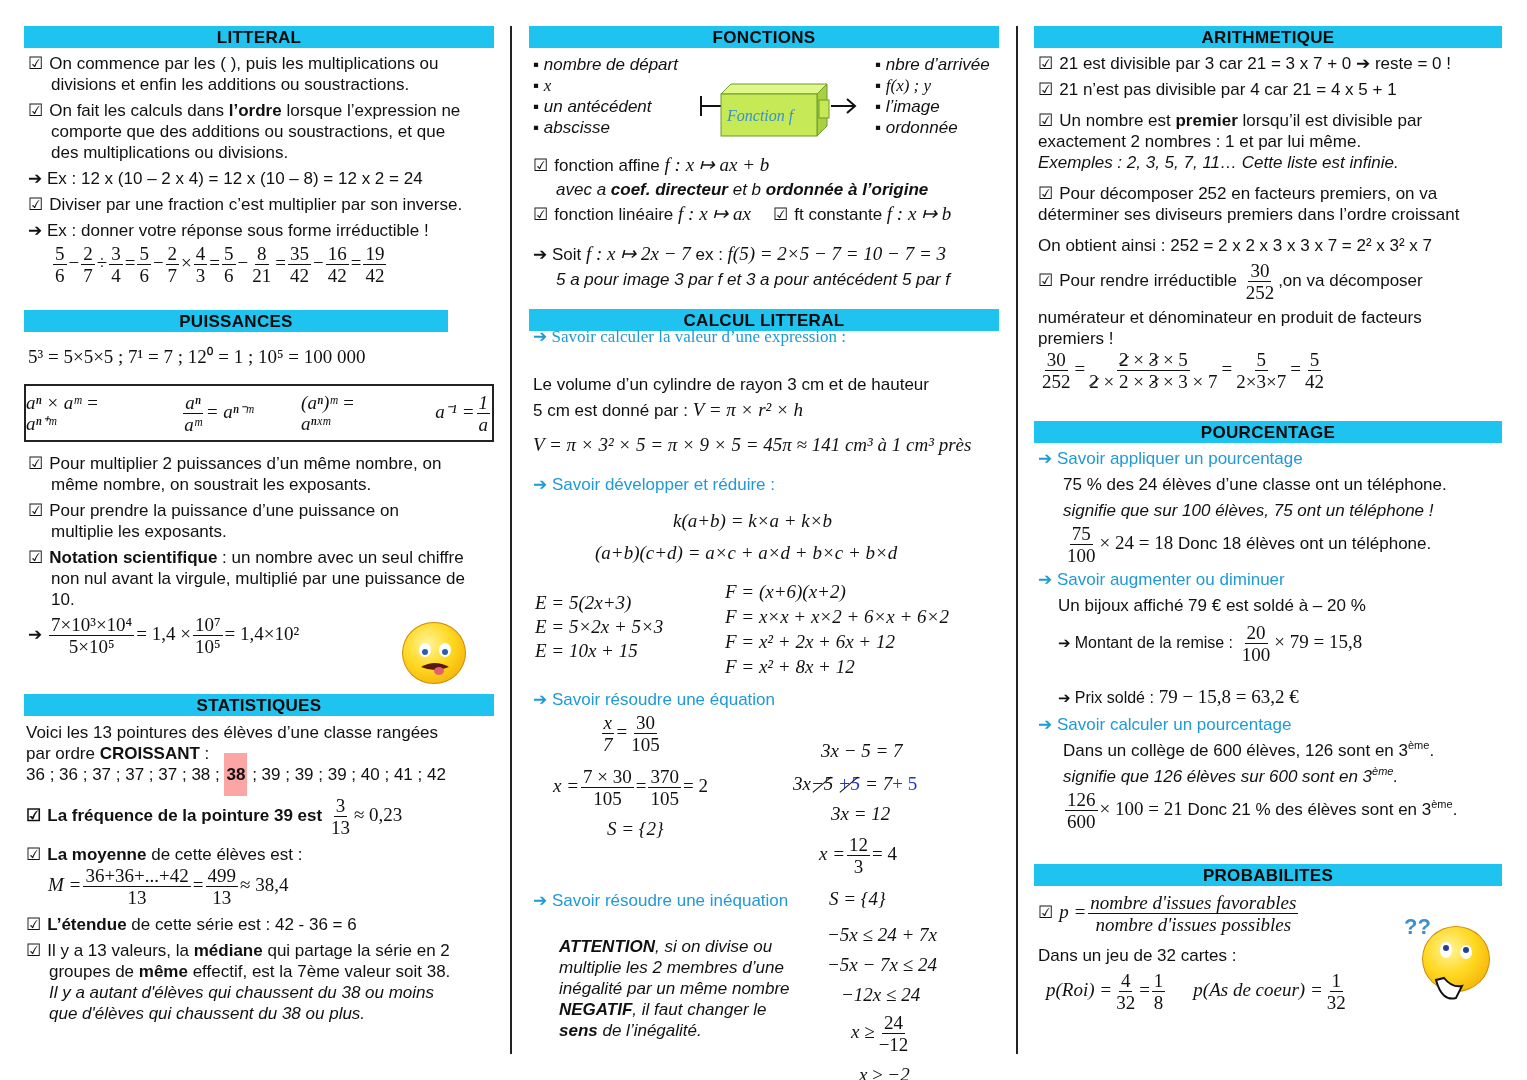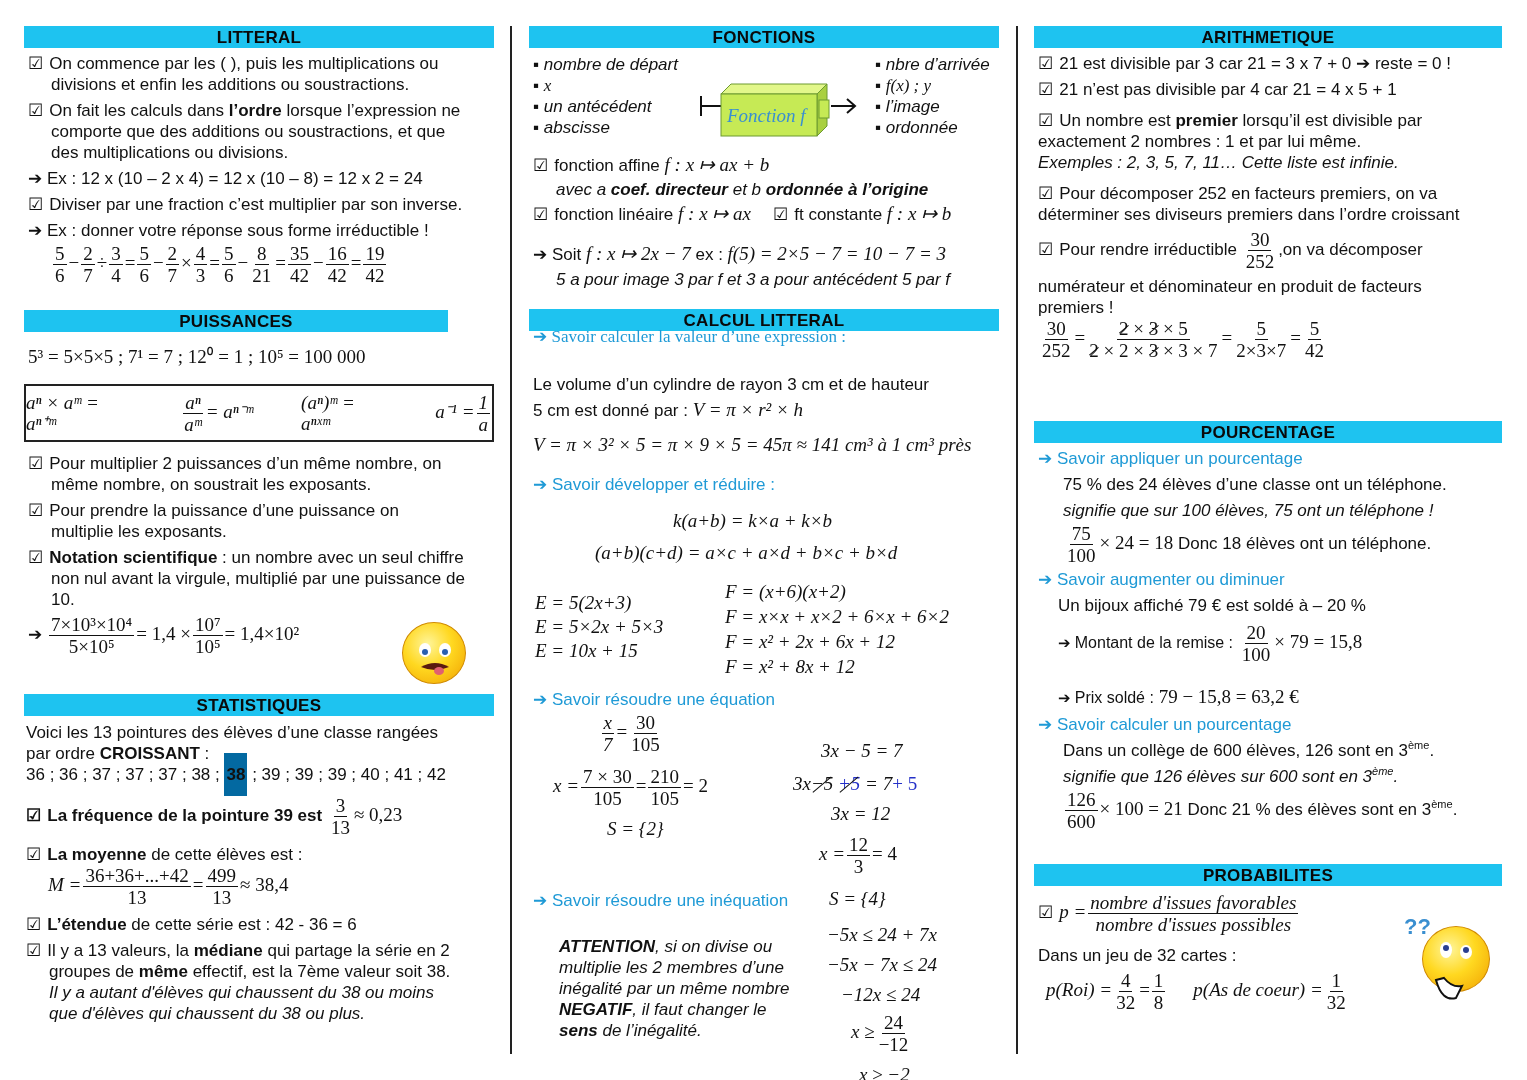--- a/index.html
+++ b/index.html
@@ -175,7 +175,7 @@
       <line x1="132" y1="24" x2="156" y2="24" stroke="#111" stroke-width="2"></line>
       <polyline points="148,17 156,24 148,31" fill="none" stroke="#111" stroke-width="2"></polyline>
     </svg>
-    <span class="abs mi" style="top:23px; left:28px; font-size:19px; color:#3a8fd0;">Fonction f</span>
+    <span class="abs mi" style="top:23px; left:28px; font-size:16px; color:#3a8fd0;">Fonction f</span>
   </div>
   <div class="abs i" style="top:28px; left:346px;">
     <div>▪ <span>nbre d’arrivée</span></div>

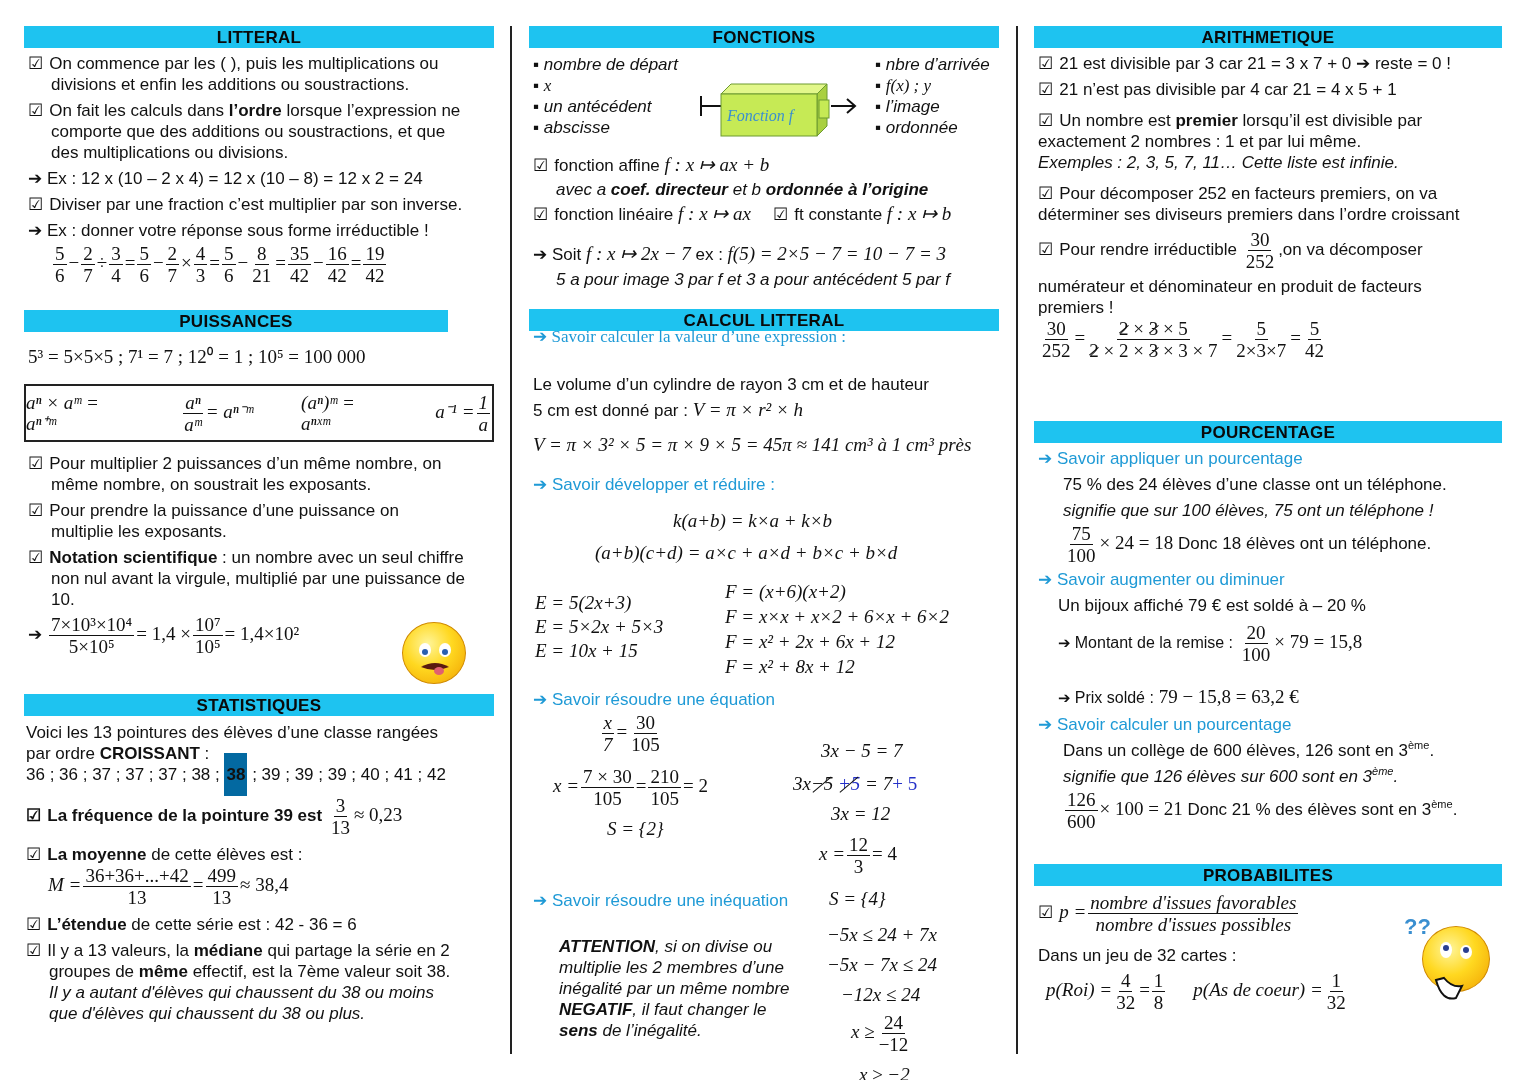--- a/index.html
+++ b/index.html
@@ -270,6 +270,7 @@
     <div class="i">Exemples : 2, 3, 5, 7, 11… Cette liste est infinie.</div>
     <div class="chk" style="margin-top:10px;"><span>Pour décomposer 252 en facteurs premiers, on va</span></div>
     <div>déterminer ses diviseurs premiers dans l’ordre croissant</div>
+    <div style="margin-top:10px;">On obtient ainsi : 252 = 2 x 2 x 3 x 3 x 7 = 2² x 3² x 7</div>
     <div class="chk" style="margin-top:4px; white-space:nowrap;"><span>Pour rendre irréductible</span> <span class="frac">
           <span class="n">30</span>
           <span class="d">252</span>

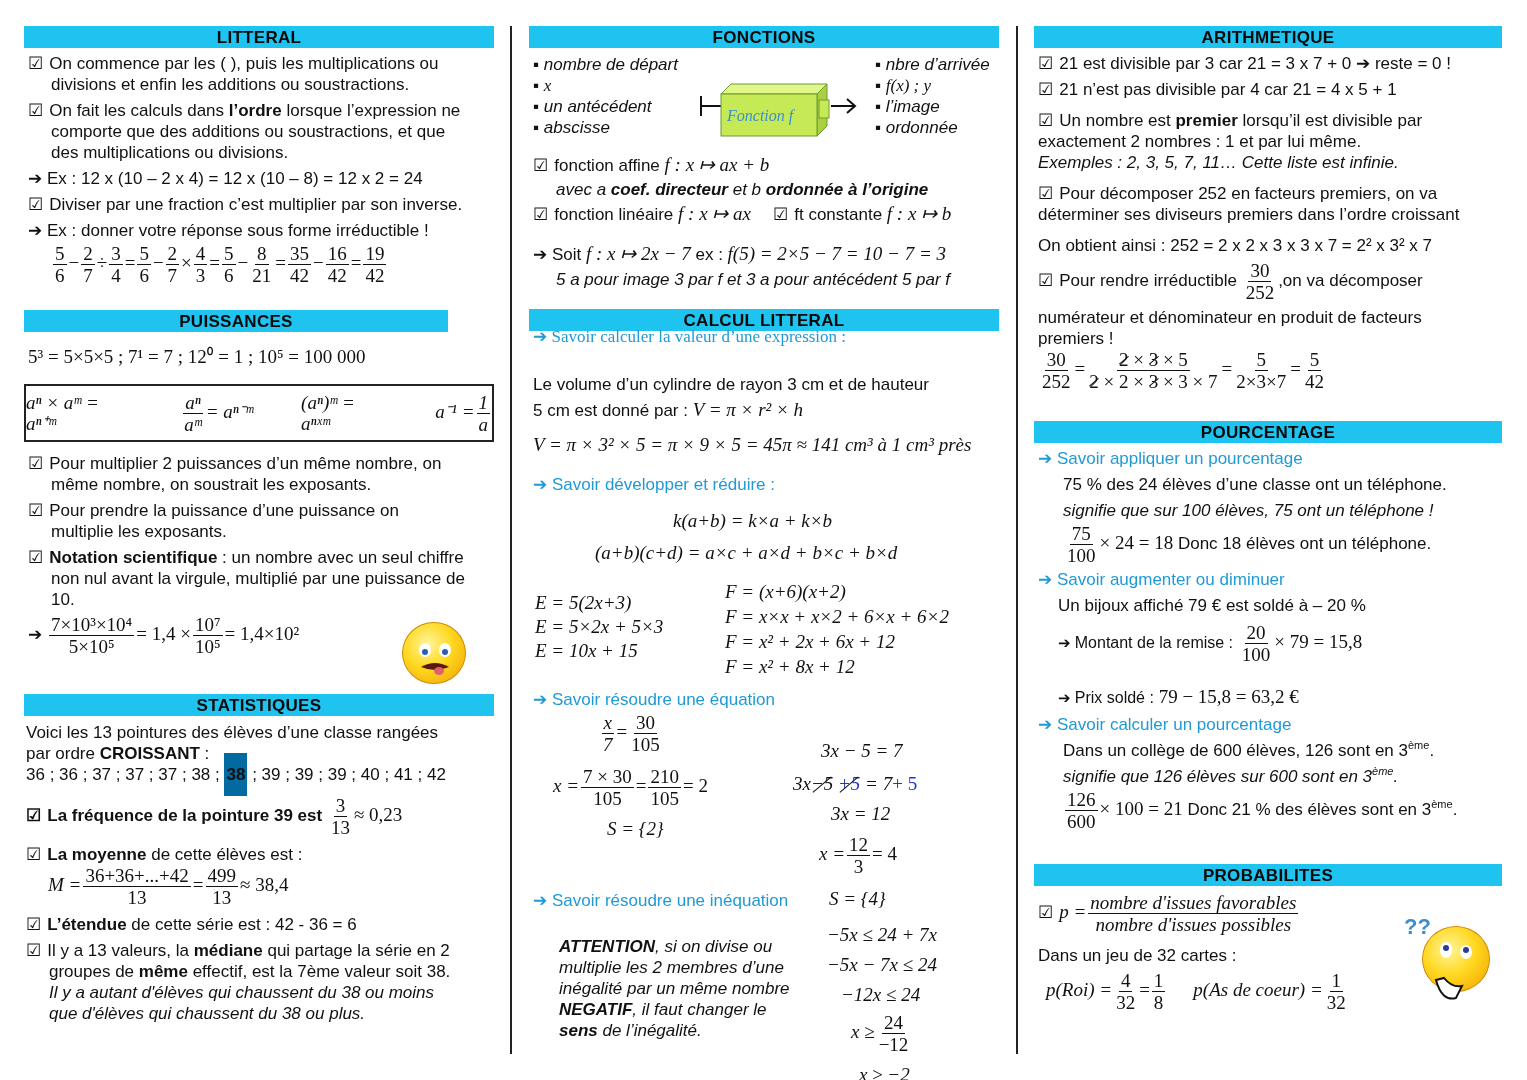--- a/index.html
+++ b/index.html
@@ -24,7 +24,7 @@
   sup { font-size: 11px; line-height: 0; }
   .box { border: 2px solid #222; gap: 48px; }
   .indent { padding-left: 23px; }
-  .hl { background: #0369a1; font-weight: bold; padding: 12px 2px; }
+  .hl { background: #fca5a5; font-weight: bold; padding: 12px 2px; }
   .struck { position: relative; }
   .struck::after { content: ""; position: absolute; left: -1px; right: -1px; top: 50%; border-top: 1px solid #111; transform: rotate(-40deg); }
   .bluemath { color: #2430c8; }

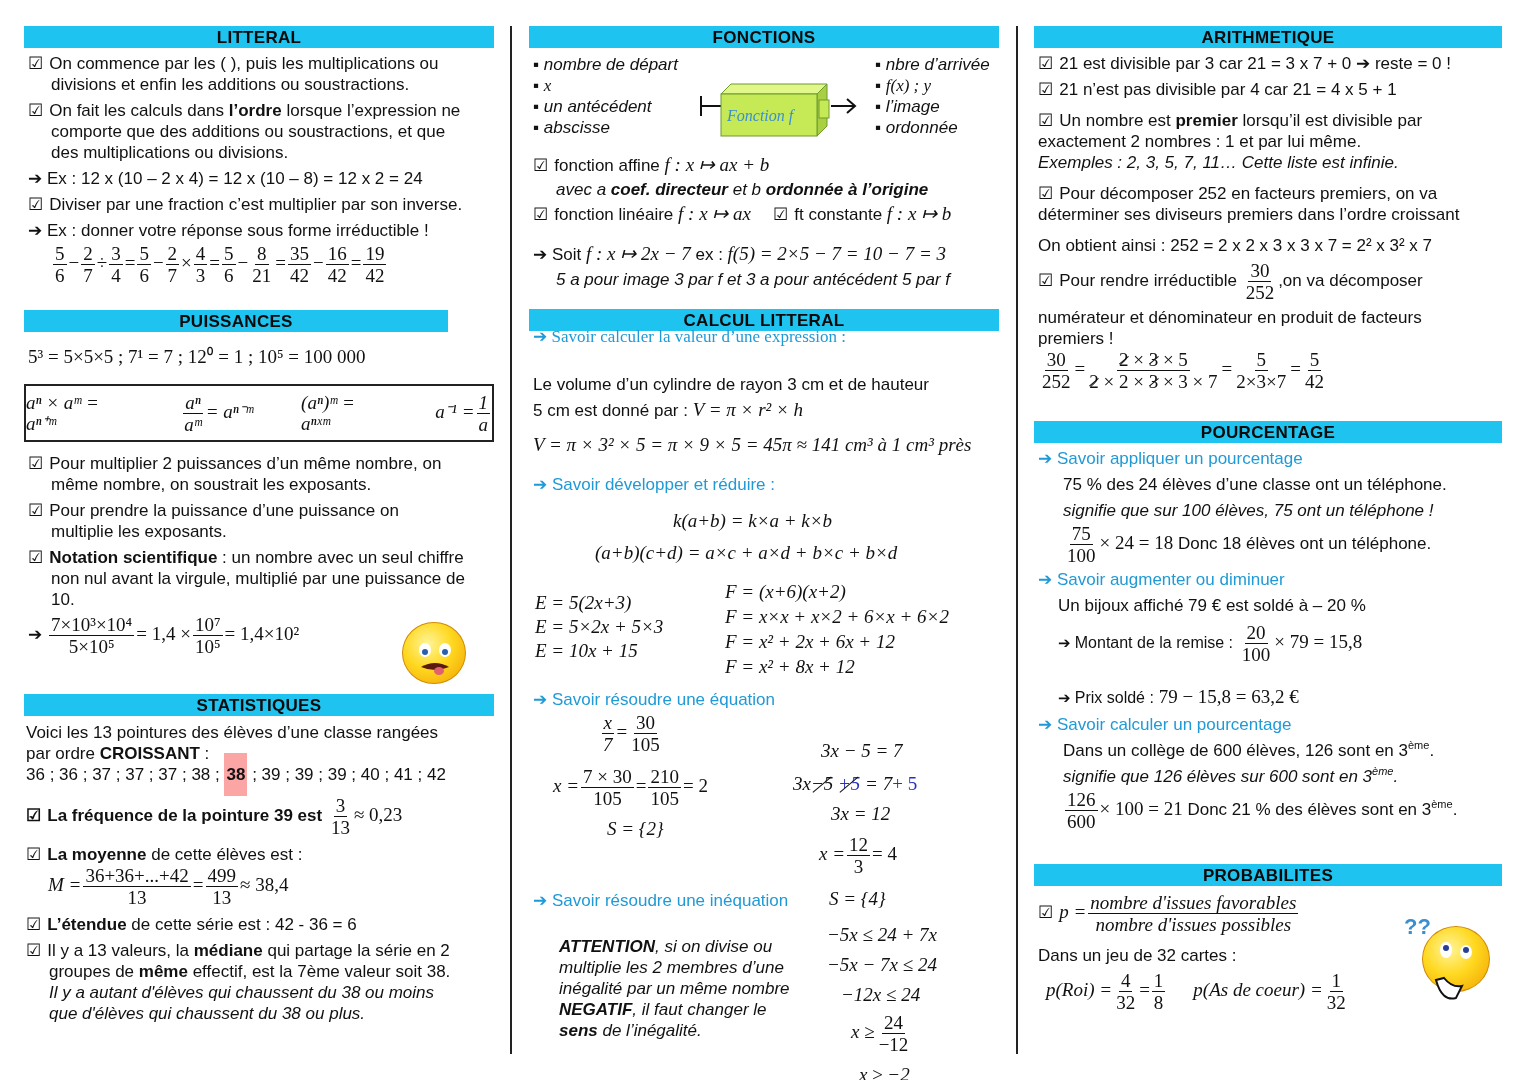--- a/index.html
+++ b/index.html
@@ -225,7 +225,7 @@
         <span class="n">7 × 30</span>
         <span class="d">105</span>
       </span><span class="m">=</span><span class="frac">
-        <span class="n">210</span>
+        <span class="n">370</span>
         <span class="d">105</span>
       </span><span class="m">= 2</span></div>
   <div class="abs mi" style="top:792px; left:78px;">S = {2}</div>

